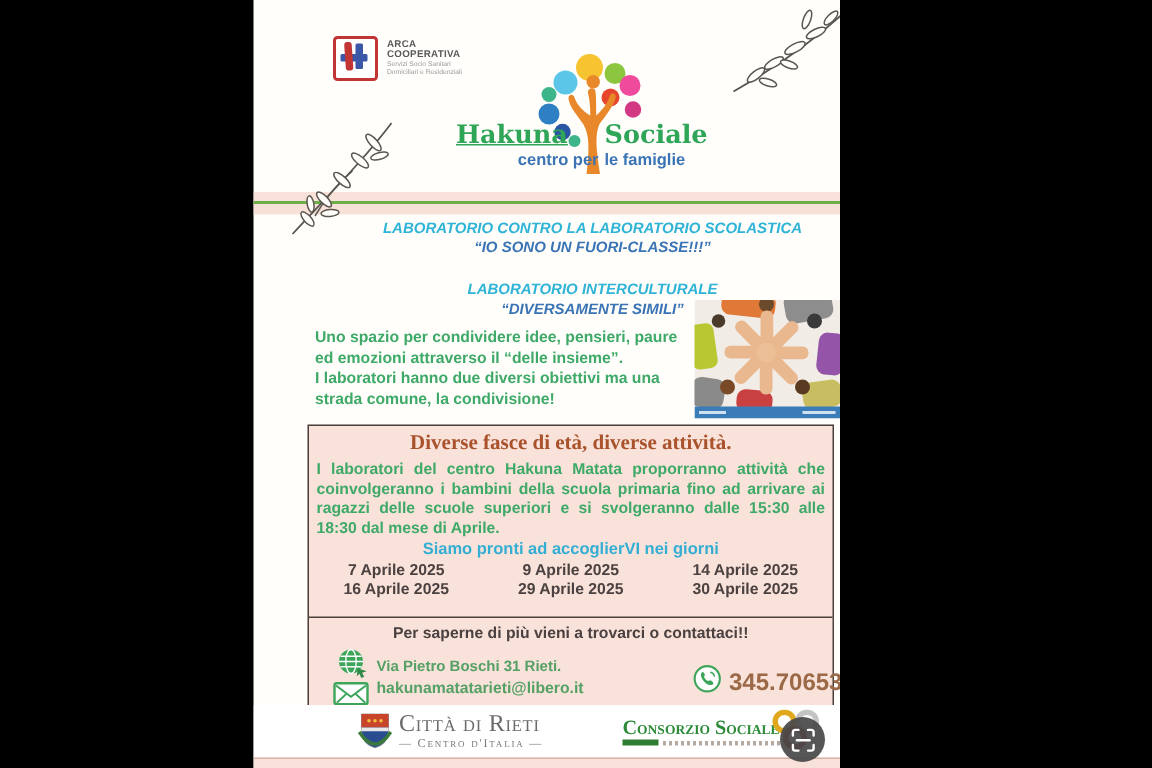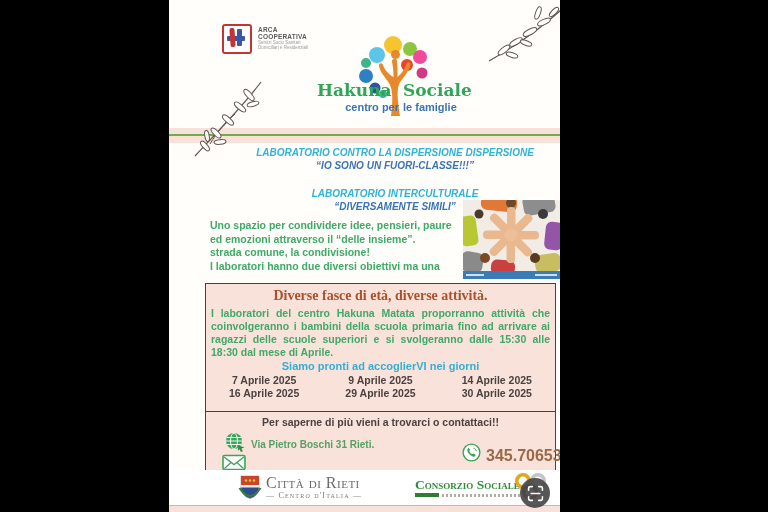--- a/index.html
+++ b/index.html
@@ -19,7 +19,7 @@
 
   .tree{position:absolute;left:183px;top:36px;}
   .brand-word{position:absolute;font-family:"DejaVu Serif",serif;font-weight:bold;color:#2fa558;font-size:17px;}
-  .bw1{left:148px;top:80px;width:72px;text-align:right;}
+  .bw1{left:135px;top:80px;width:72px;text-align:right;text-decoration:underline;}
   .bw2{left:234px;top:80px;}
   .brand-sub{position:absolute;font-weight:bold;color:#3a74b5;font-size:11px;}
   .bs1{left:160px;top:101px;width:70px;text-align:right;}

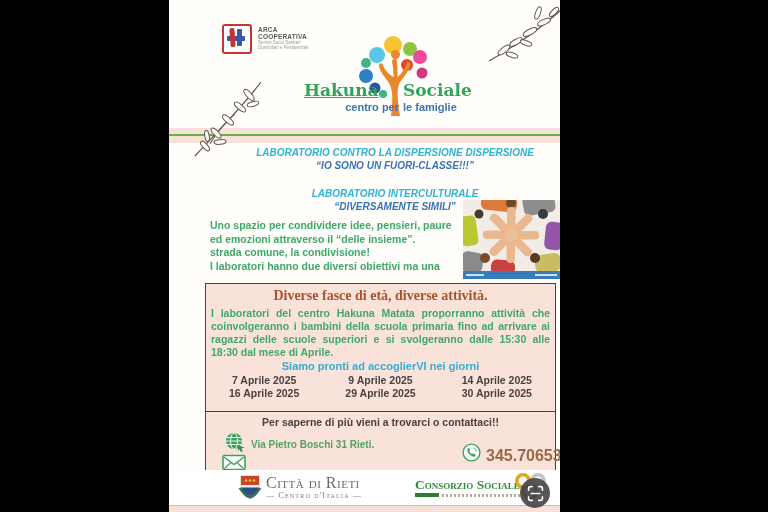--- a/index.html
+++ b/index.html
@@ -136,7 +136,7 @@
     <div class="band"></div>
 
     <div class="titles">
-      <div class="t-cyan">LABORATORIO CONTRO LA DISPERSIONE DISPERSIONE</div>
+      <div class="t-cyan">LABORATORIO CONTRO LA LABORATORIO SCOLASTICA</div>
       <div class="t-blue">“IO SONO UN FUORI-CLASSE!!!”</div>
       <div class="t-gap"></div>
       <div class="t-cyan">LABORATORIO INTERCULTURALE</div>

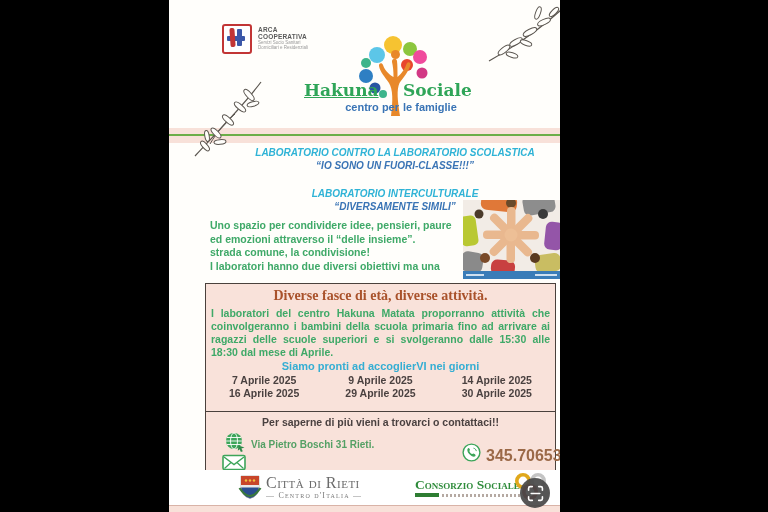--- a/index.html
+++ b/index.html
@@ -146,8 +146,8 @@
     <div class="intro">
       <div>Uno spazio per condividere idee, pensieri, paure</div>
       <div>ed emozioni attraverso il “delle insieme”.</div>
+      <div>I laboratori hanno due diversi obiettivi ma una</div>
       <div>strada comune, la condivisione!</div>
-      <div>I laboratori hanno due diversi obiettivi ma una</div>
     </div>
 
     <svg class="photo" viewBox="0 0 97 79">

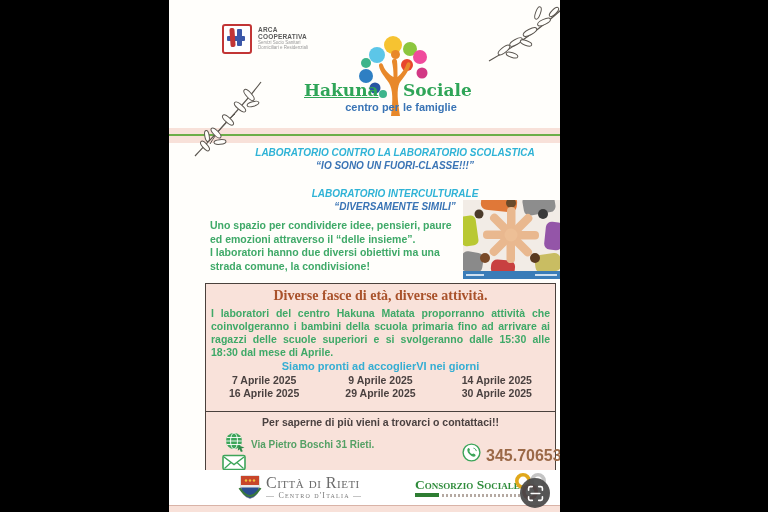--- a/index.html
+++ b/index.html
@@ -212,6 +212,7 @@
         <path d="M2 3 L12 10.5 L22 3" fill="none" stroke="#3da55a" stroke-width="1.4"></path>
         <path d="M2.5 14.5 L9 8.5 M21.5 14.5 L15 8.5" stroke="#3da55a" stroke-width="1.2"></path>
       </svg>
+      <div class="cb-email">hakunamatatarieti@libero.it</div>
 
       <svg class="icon-phone" width="19" height="19" viewBox="0 0 19 19">
         <circle cx="9.5" cy="9.5" r="8.4" fill="#ffffff" stroke="#3da55a" stroke-width="1.4"></circle>

